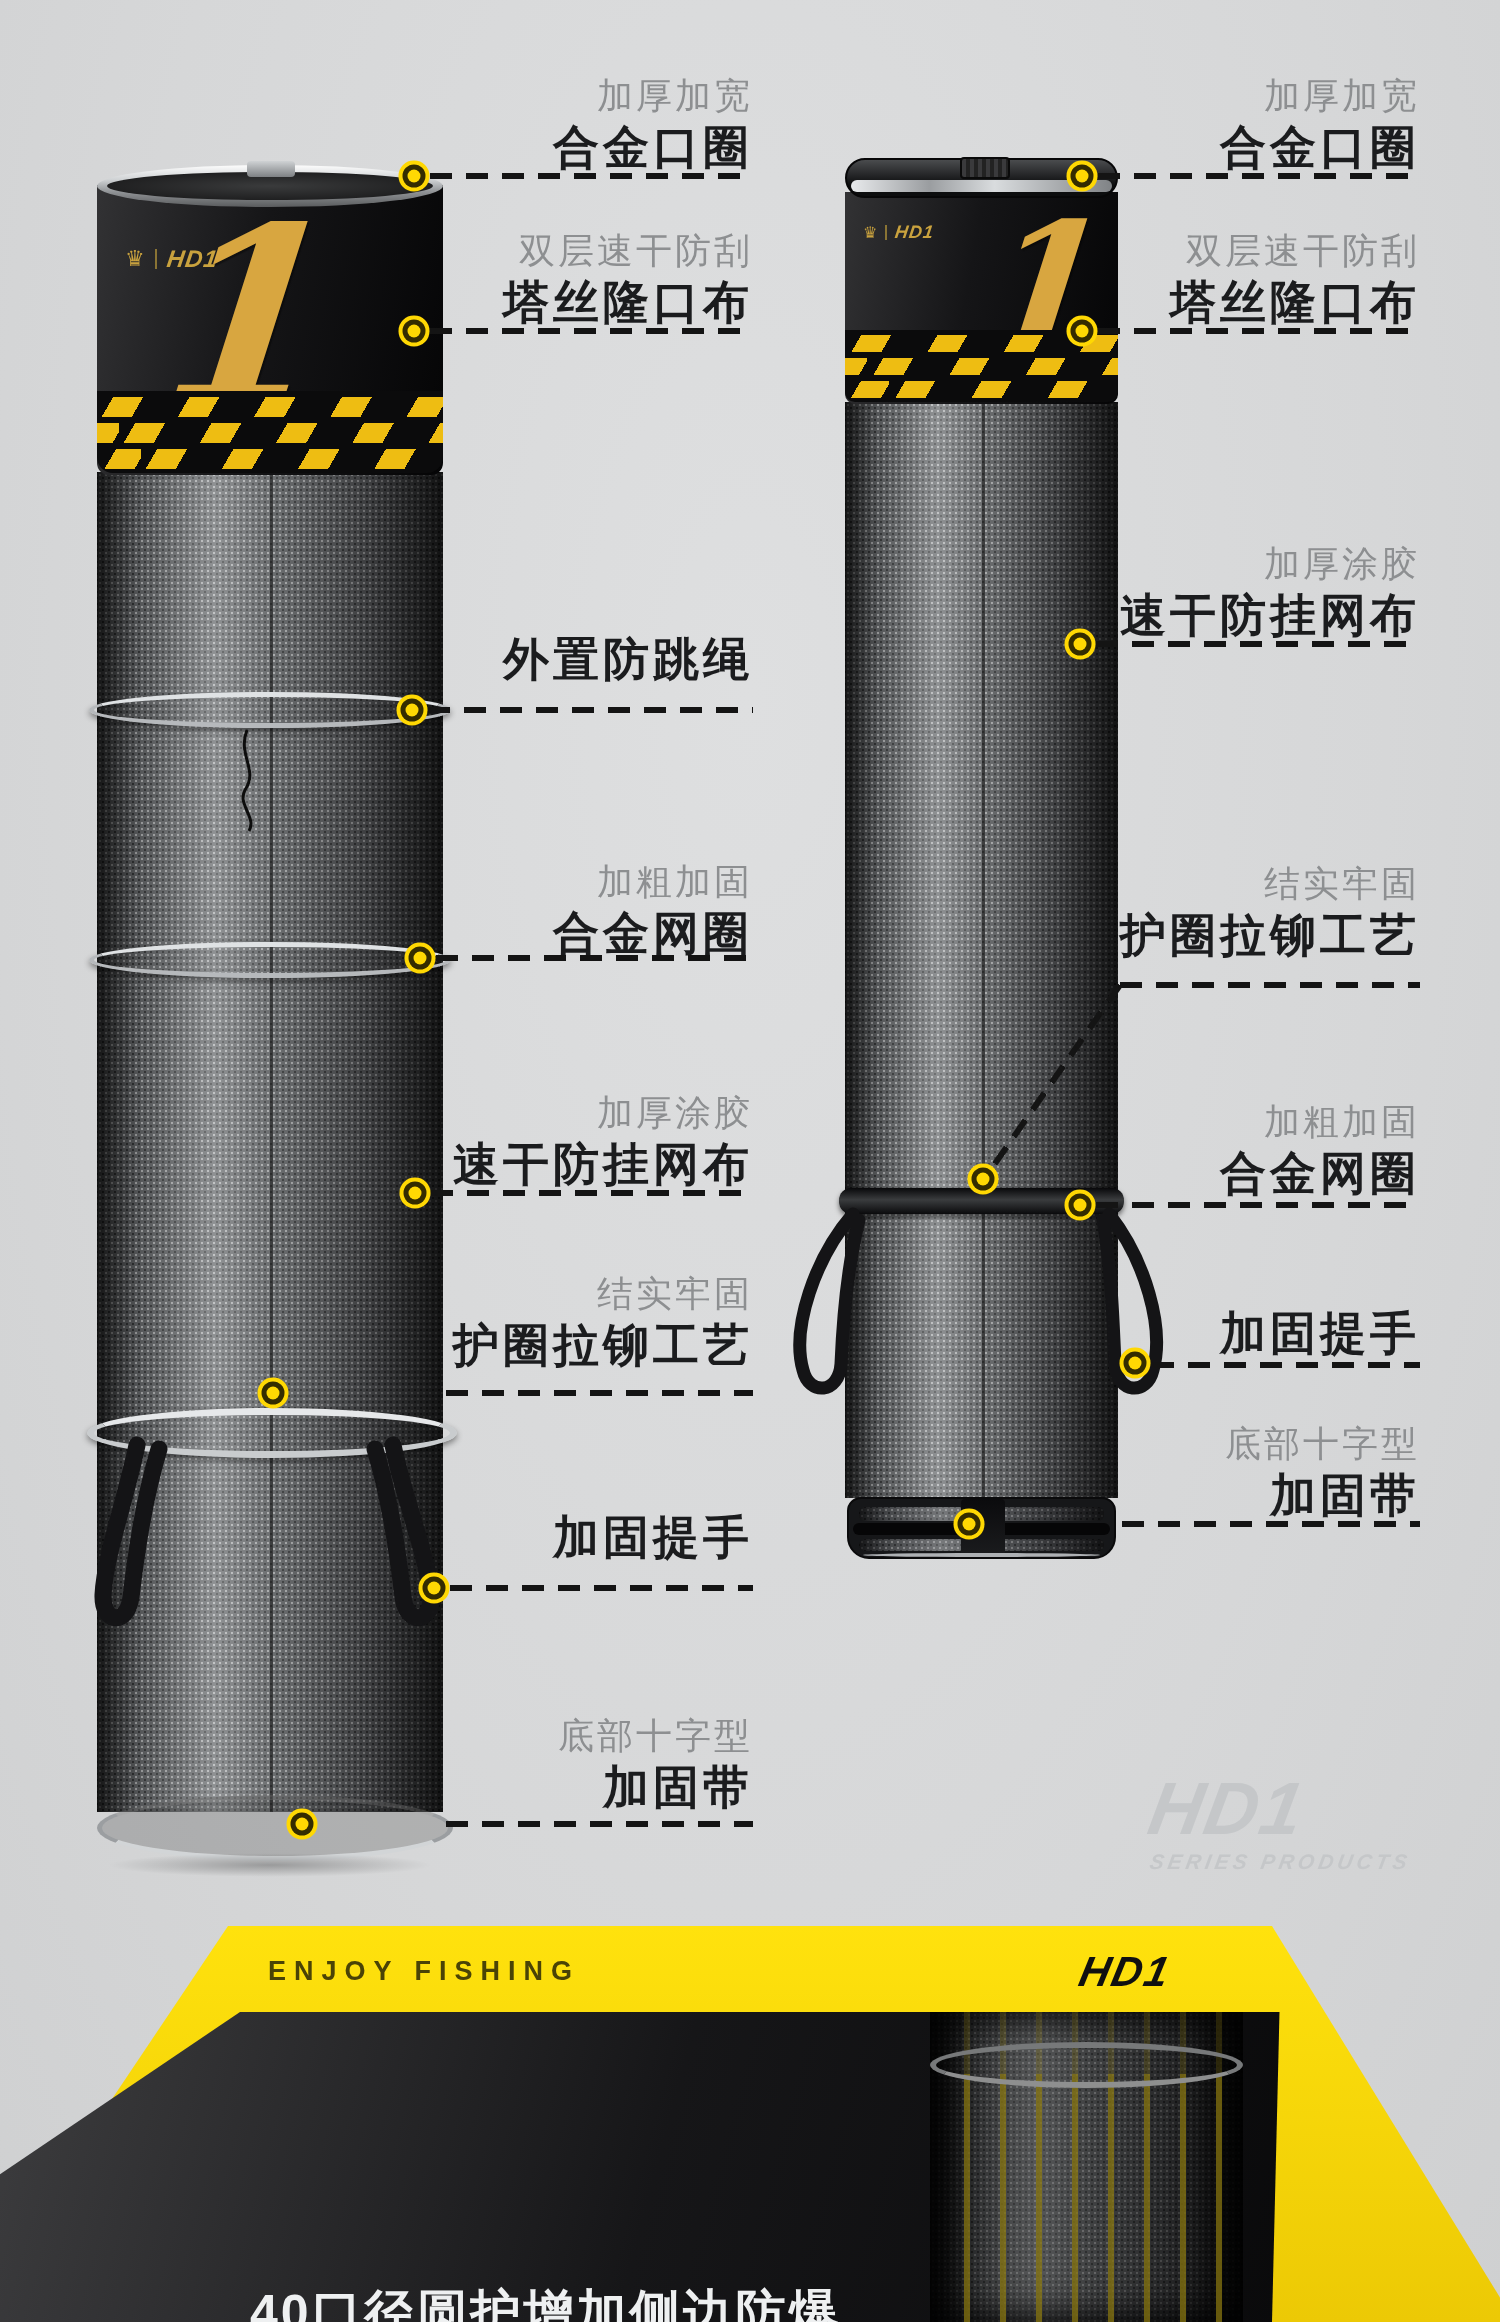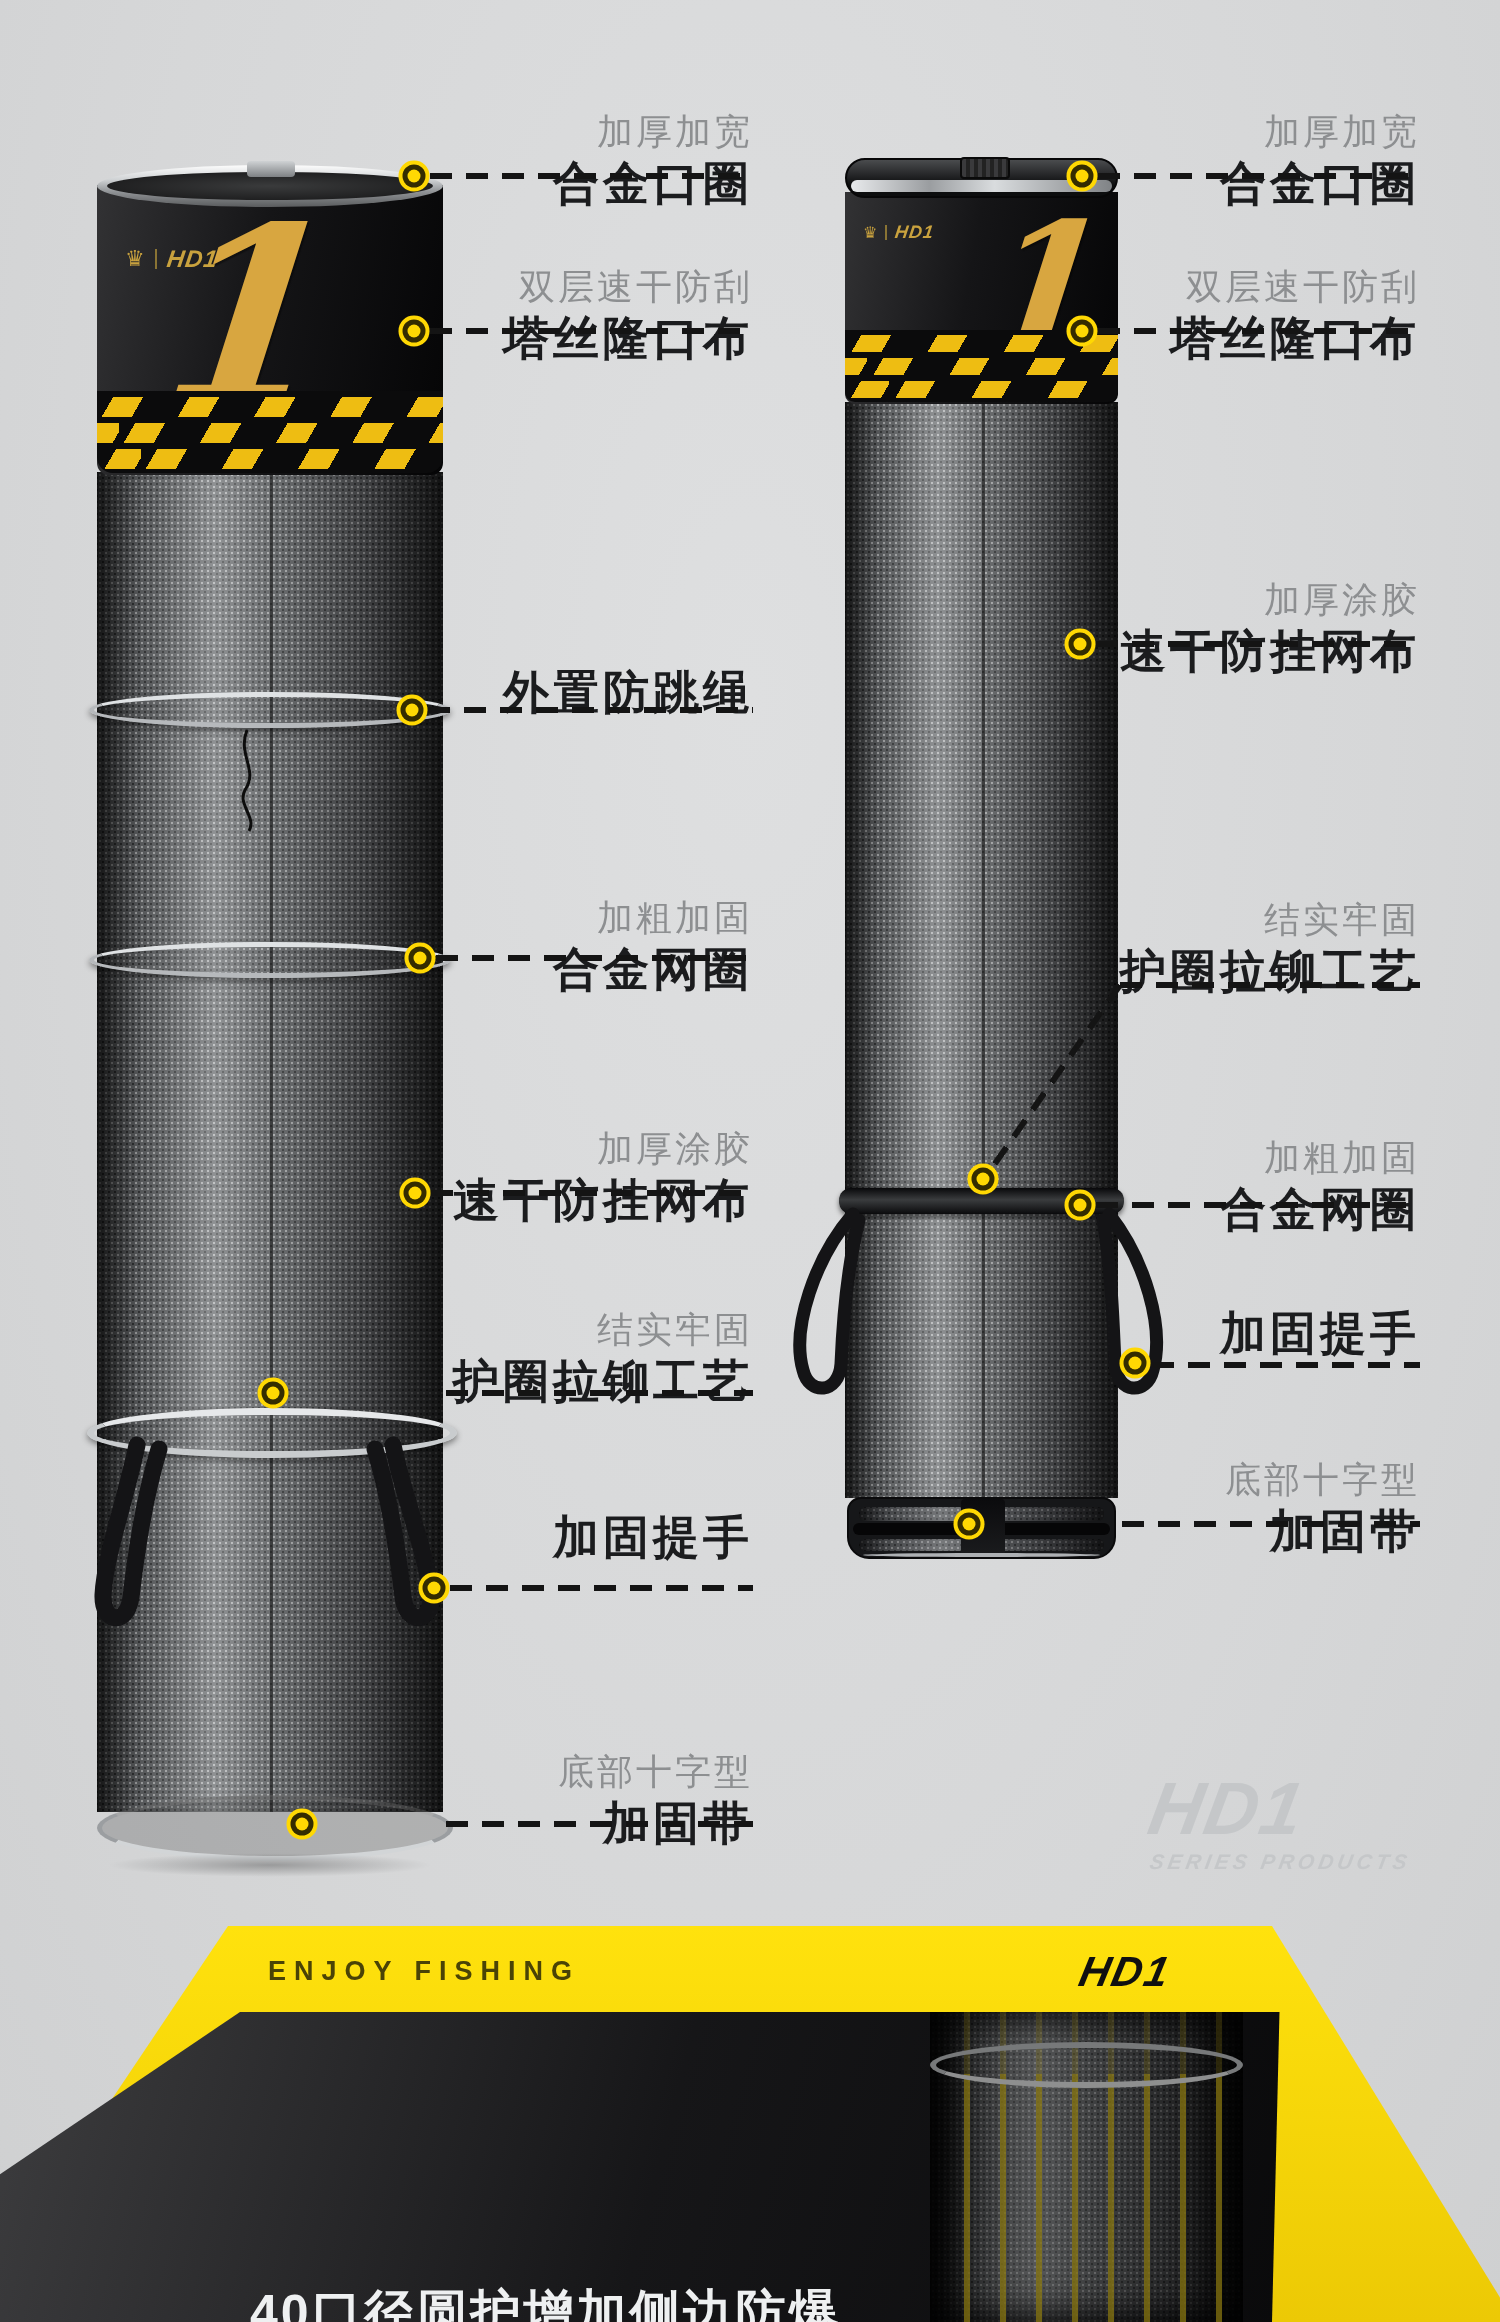--- a/index.html
+++ b/index.html
@@ -8,7 +8,7 @@
          background:radial-gradient(ellipse at 50% 30%, #dedfe0 0%, #d6d7d8 60%, #cfd0d1 100%);}
   
   .co{position:absolute;text-align:right;line-height:1;}
-  .co .lb{font-size:36px;color:#8d8f91;letter-spacing:3px;font-weight:500;margin-bottom:10px;margin-top:36px;}
+  .co .lb{font-size:36px;color:#8d8f91;letter-spacing:3px;font-weight:500;margin-bottom:10px;}
   .co .tt{font-size:46px;color:#1b1c1e;font-weight:900;letter-spacing:4px;}
   
   .dash{position:absolute;height:6px;

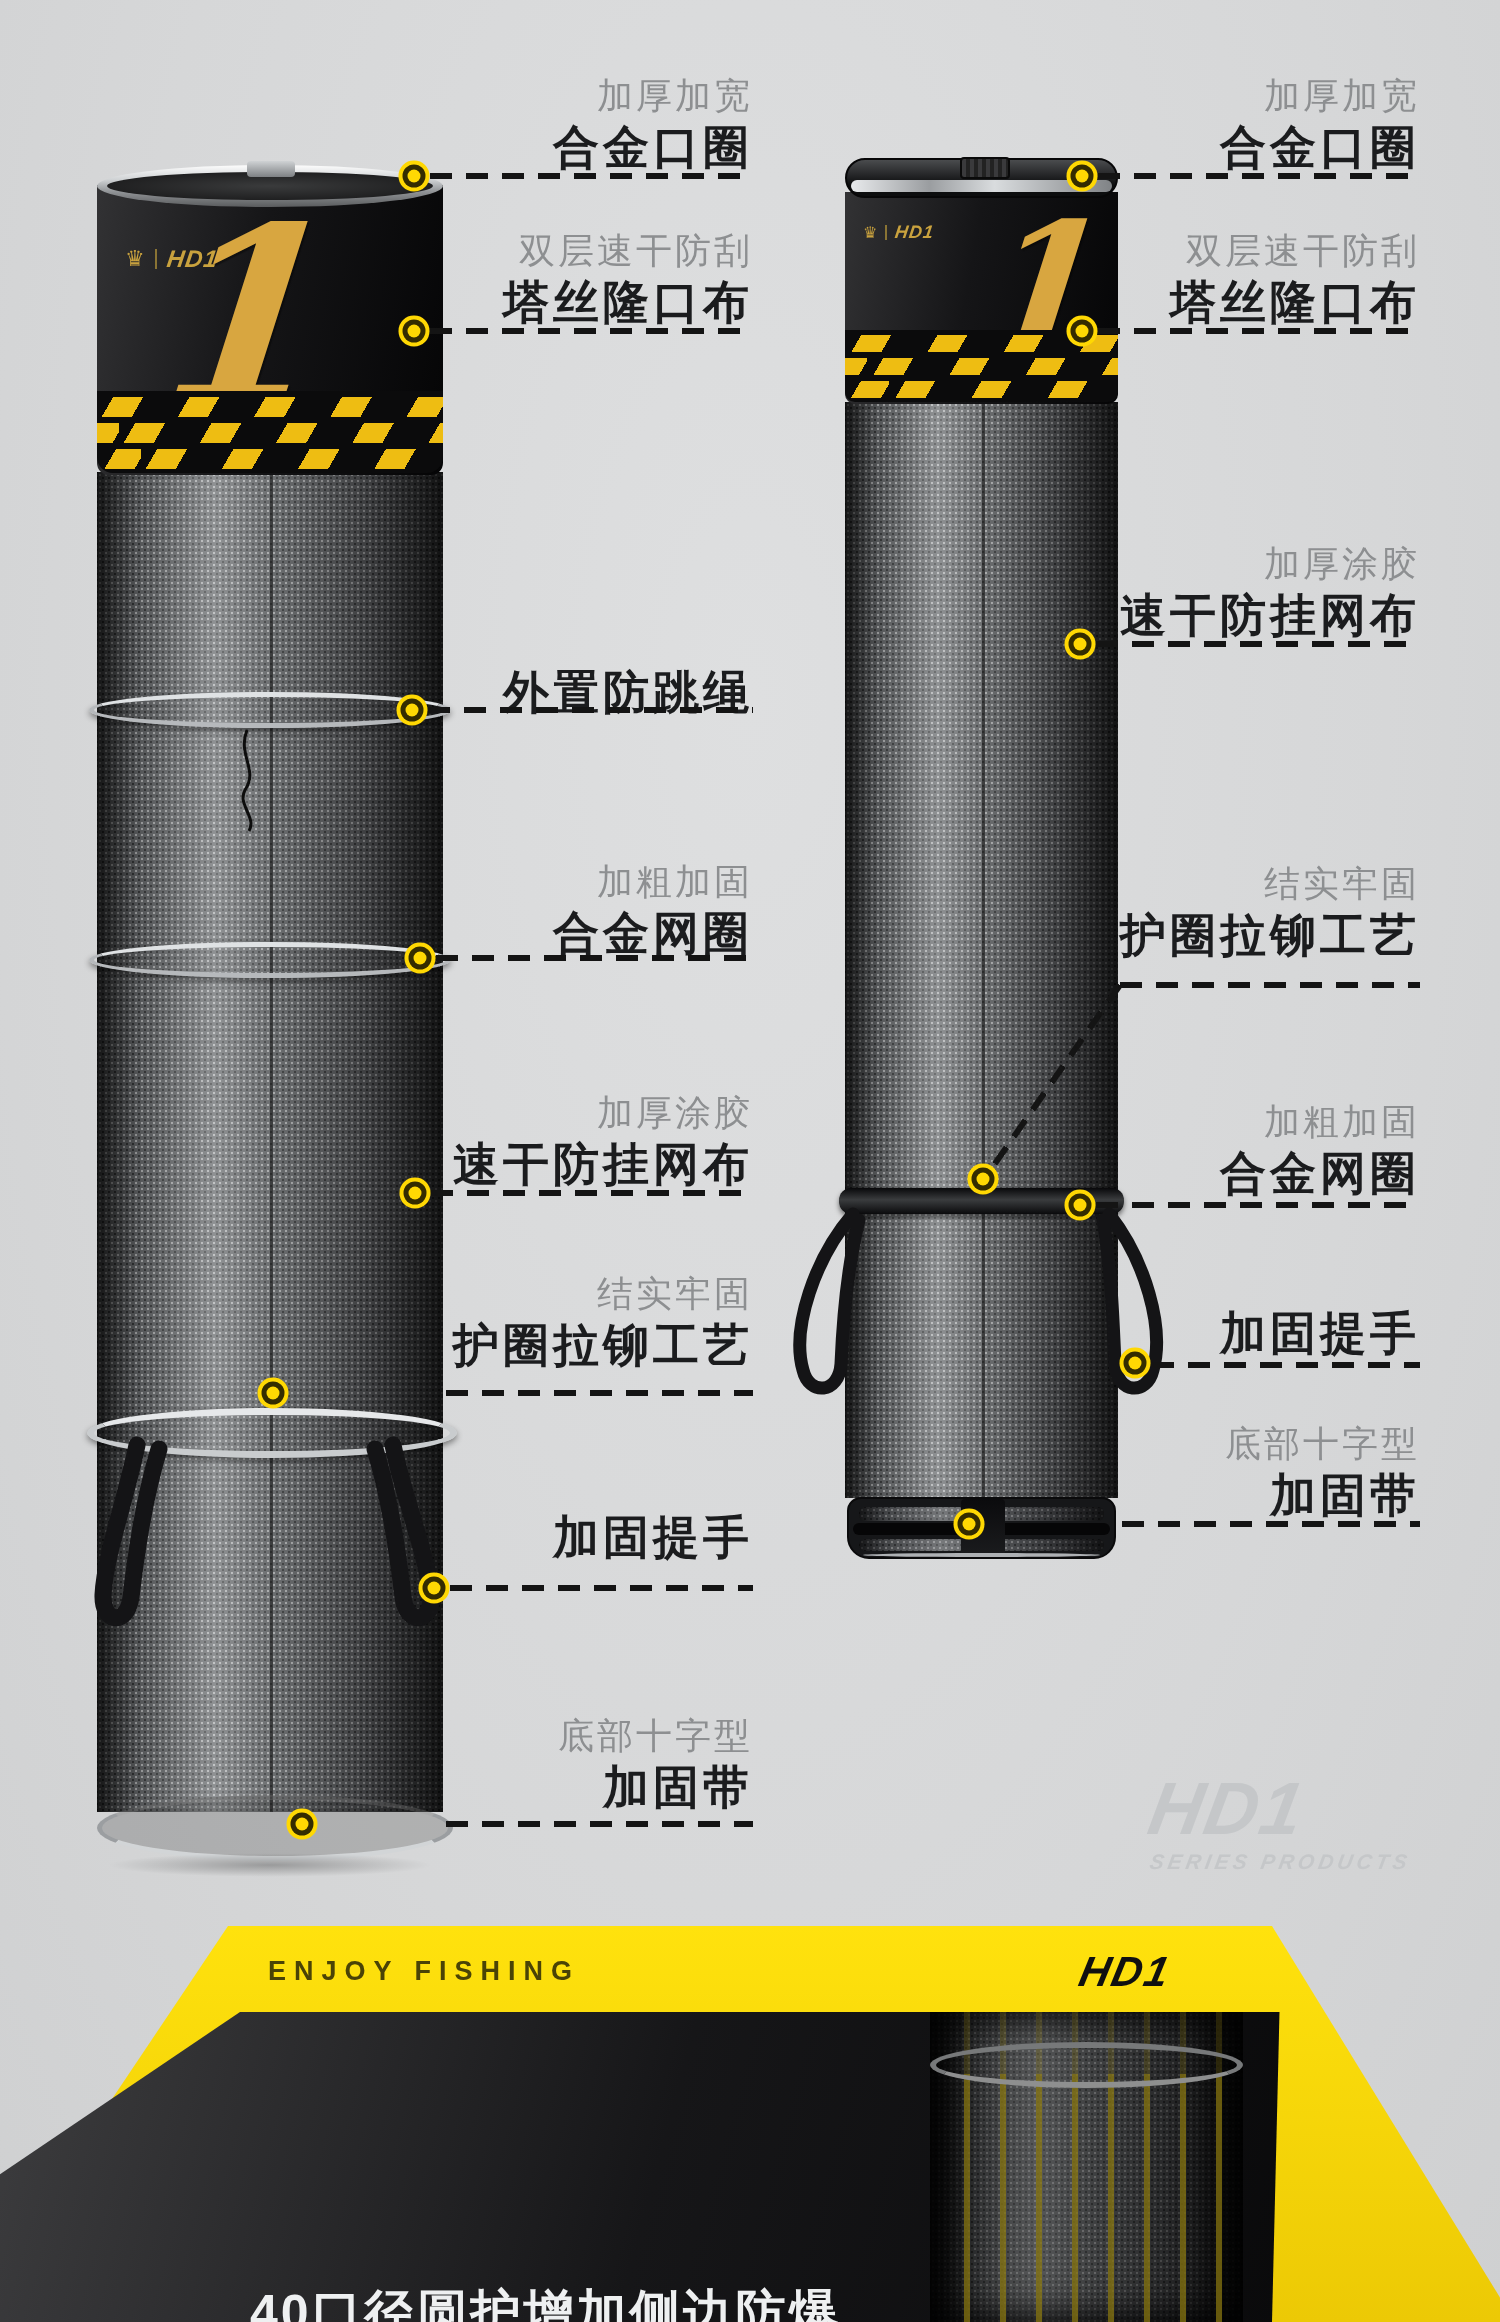--- a/index.html
+++ b/index.html
@@ -146,7 +146,7 @@
     <div class="lb">双层速干防刮</div>
     <div class="tt">塔丝隆口布</div>
   </div>
-  <div class="co" style="top:669px;right:747px;margin-left:24px;">
+  <div class="co" style="top:636px;right:747px;margin-left:24px;">
     <div class="tt">外置防跳绳</div>
   </div>
   <div class="co" style="top:864px;right:747px;">

